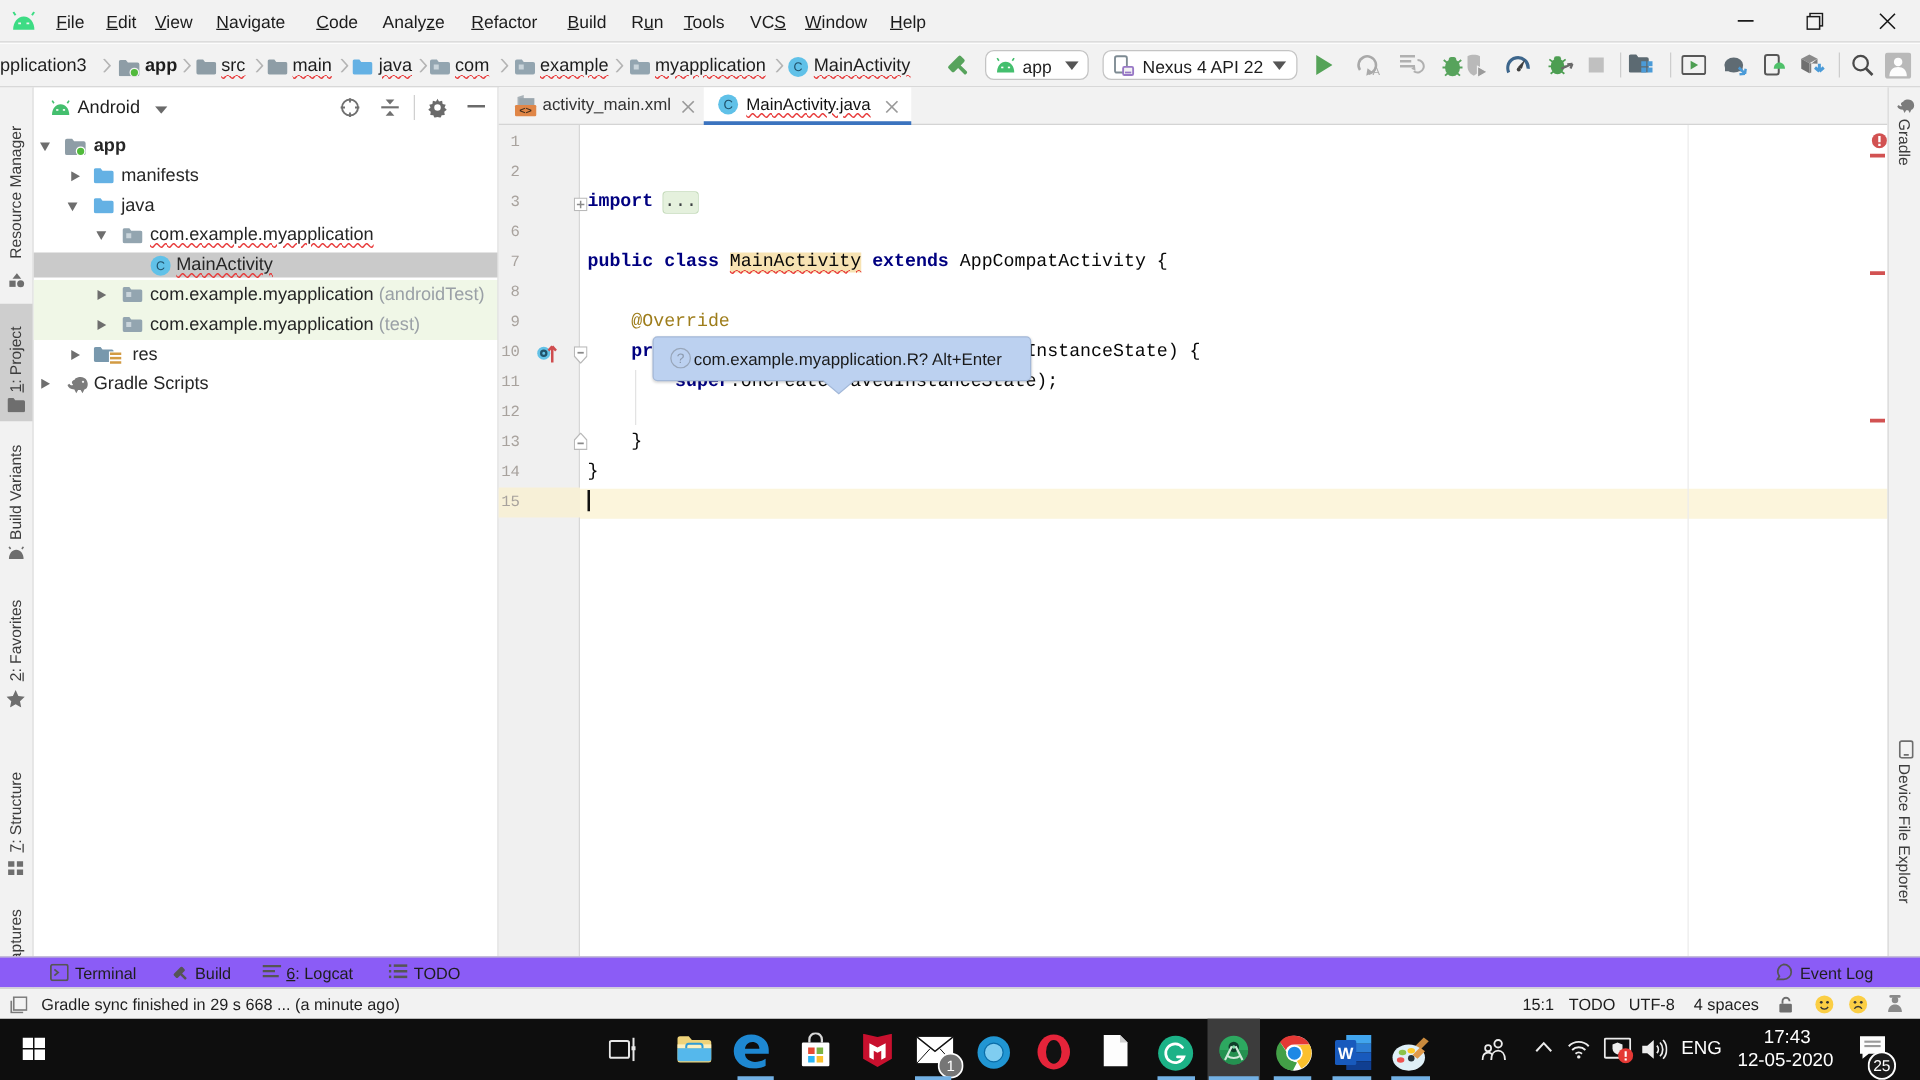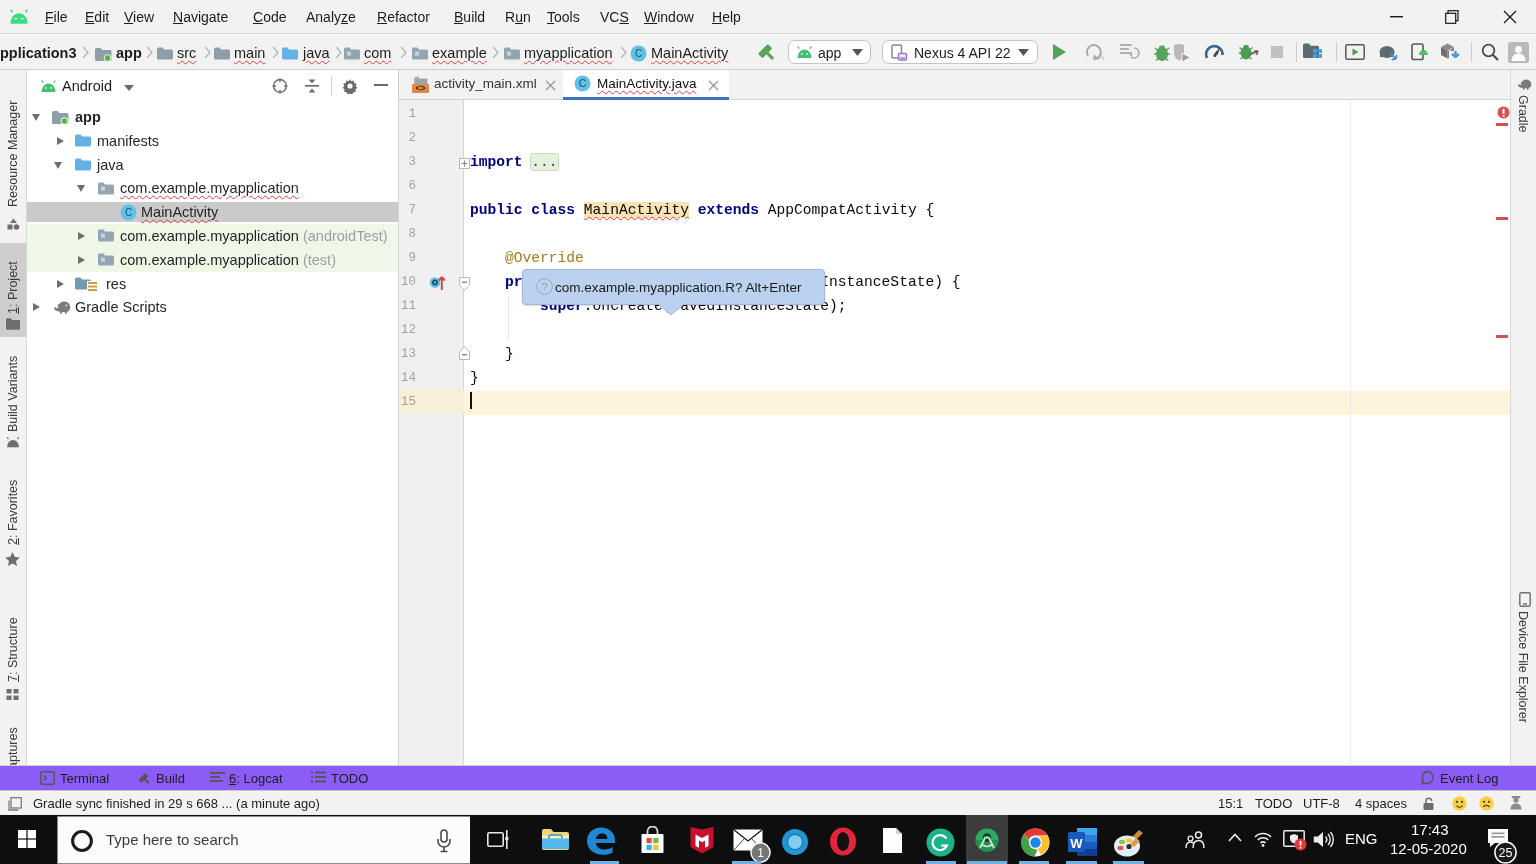--- a/index.html
+++ b/index.html
@@ -81,7 +81,7 @@
 </div>
 
 <div class="abs" id="toolbar">
-  <span class="crumb" style="left:0;font-weight:bold">pplication3</span>
+  <span class="crumb" style="left:0;font-weight:normal">pplication3</span>
   <svg class="chev" style="left:82px">
       <path d="M1 0 L6 5.5 L1 11" stroke="#b4b4b4" stroke-width="1.3" fill="none"></path>
     </svg>

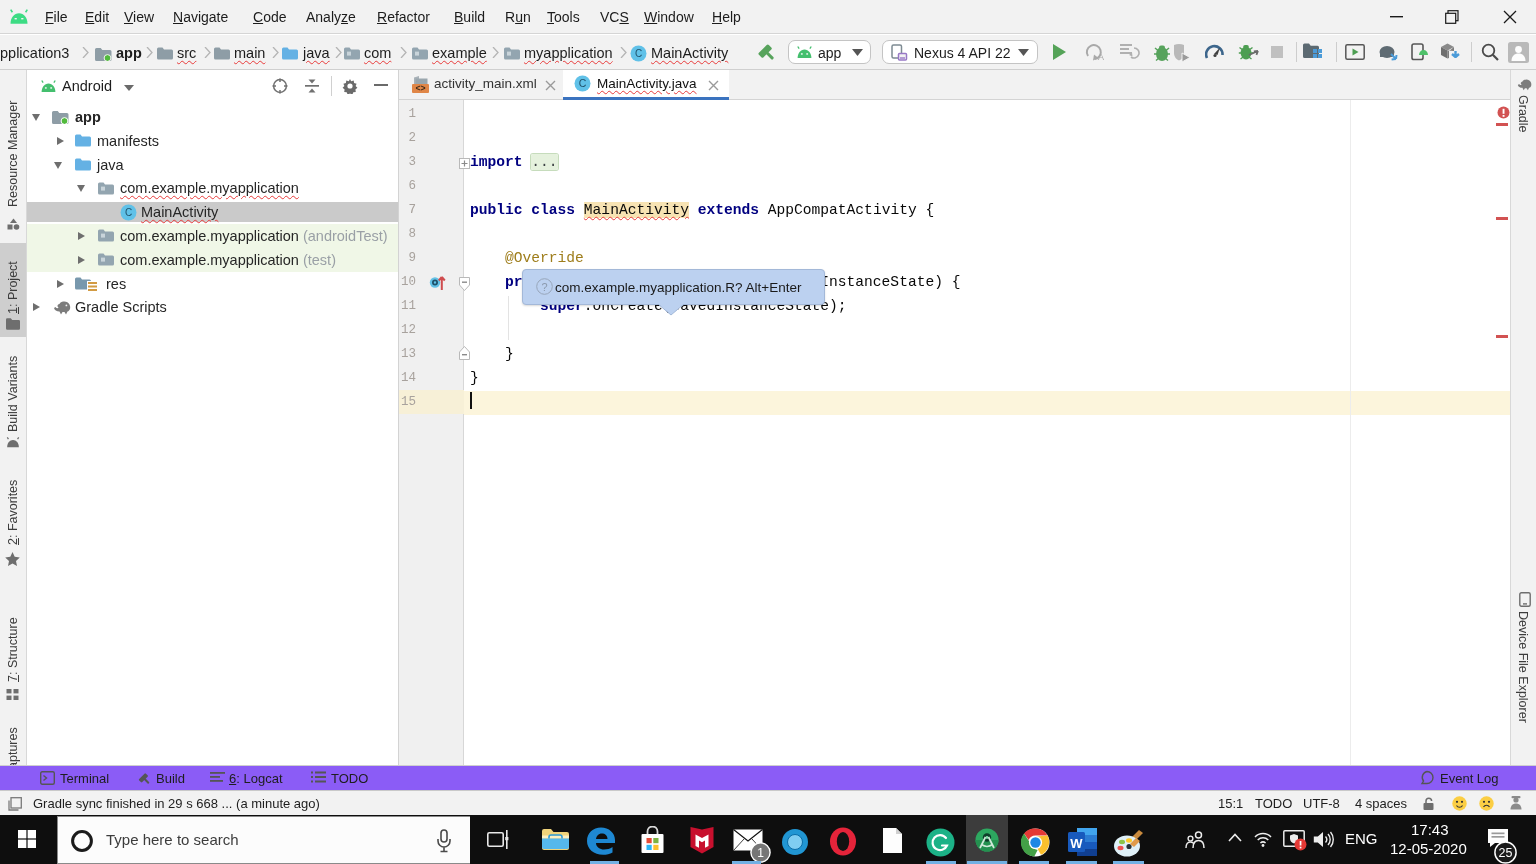--- a/index.html
+++ b/index.html
@@ -579,16 +579,6 @@
       <rect x="9.6" y="9.6" width="8.4" height="8.4" fill="#fff"></rect>
     </svg>
 
-  <div id="searchbox">
-    <svg class="abs" style="left:13px;top:13px" width="22" height="22">
-        <circle cx="11" cy="11" r="9.4" fill="none" stroke="#1b1b1b" stroke-width="3"></circle>
-      </svg>
-    <span class="abs" style="left:48px;top:14px;font-size:15px;color:#3c3c3c">Type here to search</span>
-    <svg class="abs" style="left:378px;top:12px" width="16" height="24" viewBox="0 0 16 24">
-        <rect x="5" y="1" width="6" height="12" rx="3" fill="none" stroke="#4a4a4a" stroke-width="1.6"></rect>
-        <path d="M2 10 v2 a6 6 0 0 0 12 0 v-2 M8 18 v4 M4.5 22.5 h7" stroke="#4a4a4a" stroke-width="1.6" fill="none"></path>
-      </svg>
-  </div>
 
   <svg class="abs" style="left:487px;top:15px" width="24" height="19" viewBox="0 0 24 19">
       <rect x="0.8" y="2.8" width="15.4" height="13.4" rx="1.5" fill="none" stroke="#e8e8e8" stroke-width="1.6"></rect>

